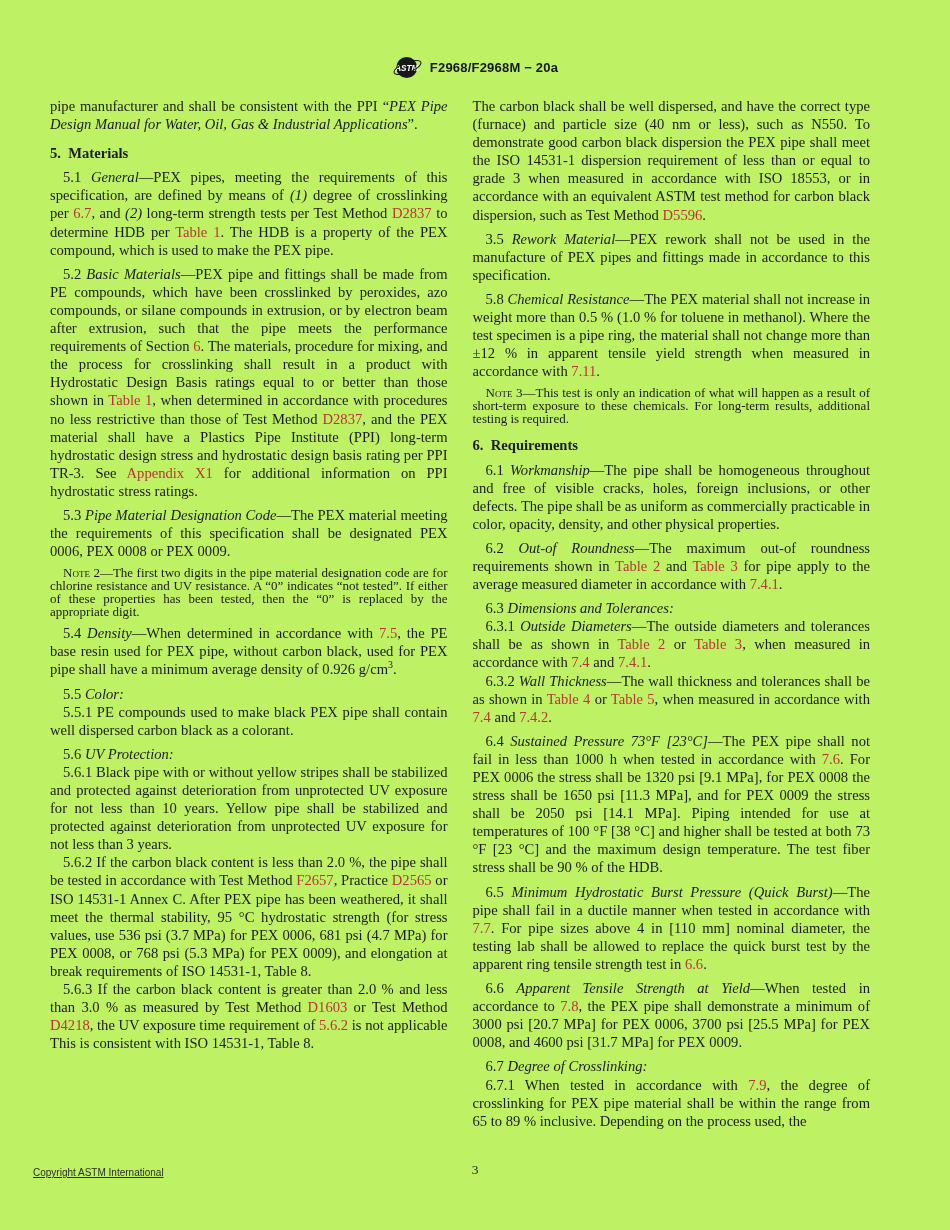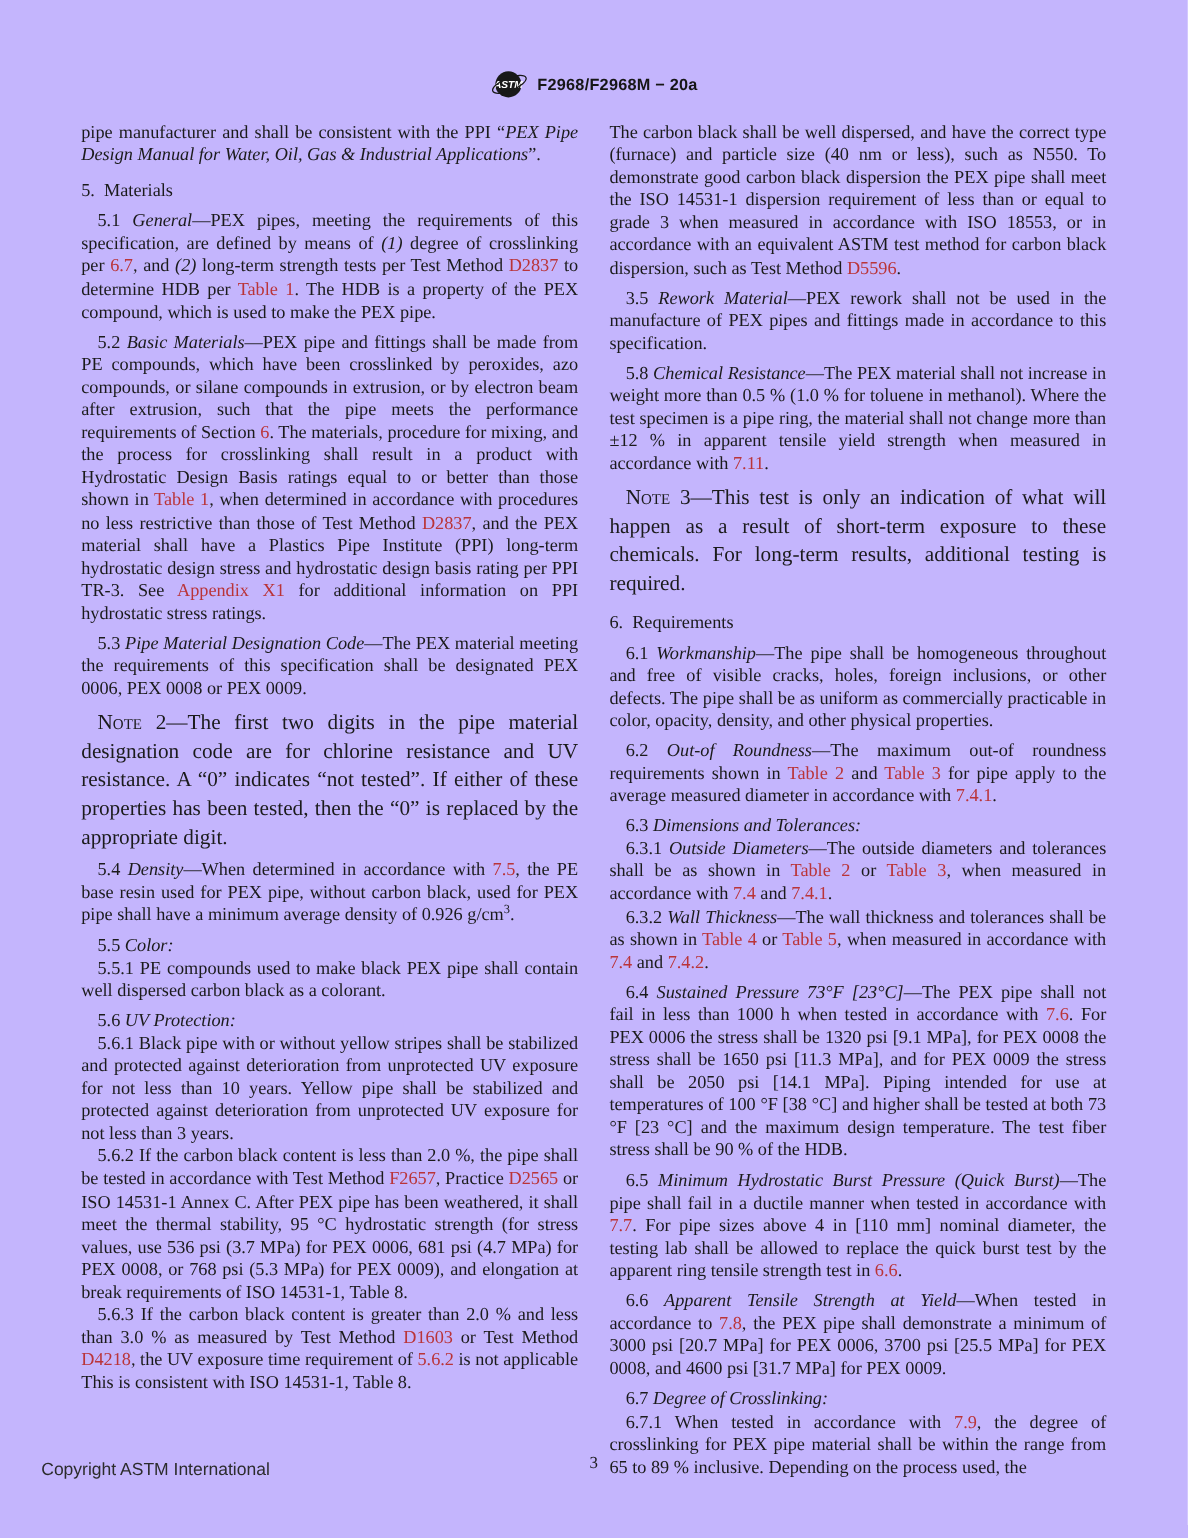--- a/index.html
+++ b/index.html
@@ -8,7 +8,7 @@
     font-family:"Liberation Serif","DejaVu Serif",serif;color:#1b1b1b;
     -webkit-font-smoothing:antialiased;
   }
-  .page{position:absolute;inset:0;background:#c4b5fd;overflow:hidden;}
+  .page{position:absolute;inset:0;background:#bef264;overflow:hidden;}
 
   
   .hdr{position:absolute;top:50px;left:0;width:100%;height:34px;

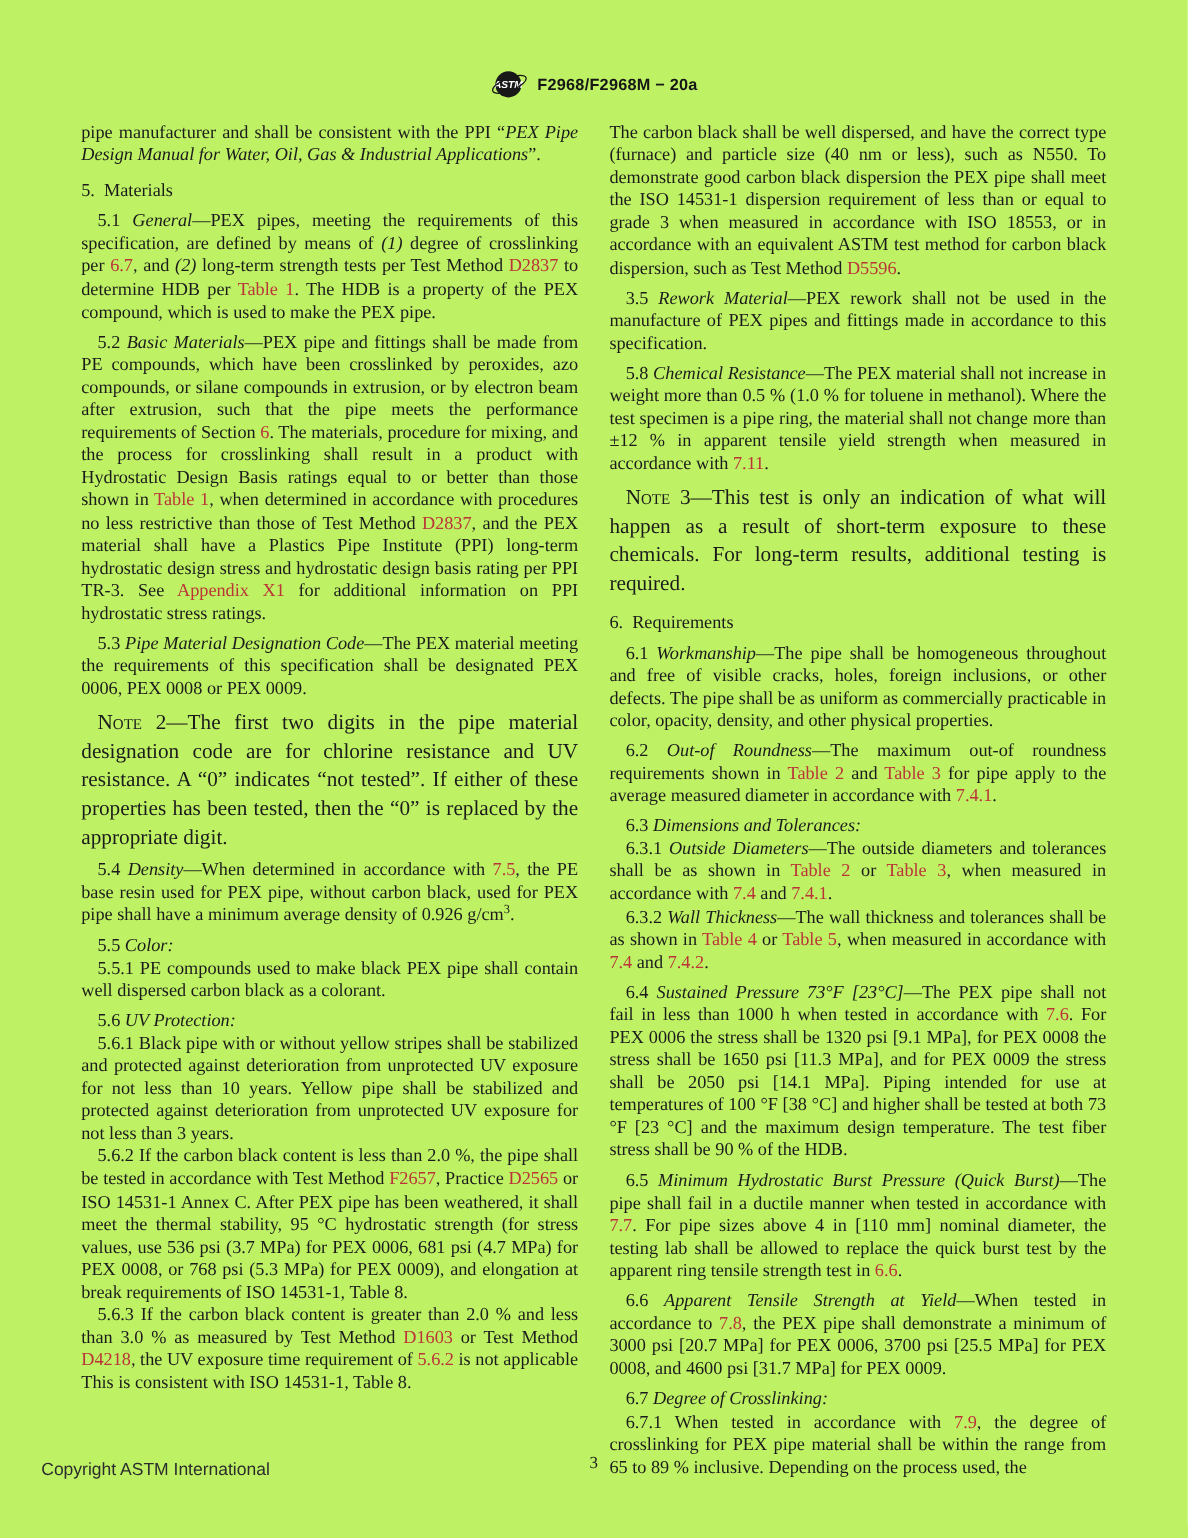--- a/index.html
+++ b/index.html
@@ -18,7 +18,7 @@
            font-weight:bold;font-size:13px;letter-spacing:.2px;color:#161616;}
 
   
-  .cols{position:absolute;top:97px;left:65px;width:820px;
+  .cols{position:absolute;top:97px;left:50px;width:820px;
         display:flex;gap:25px;}
   .col{width:397.5px;text-align:justify;font-size:14.6px;line-height:18.1px;
        hyphens:auto;-webkit-hyphens:auto;}

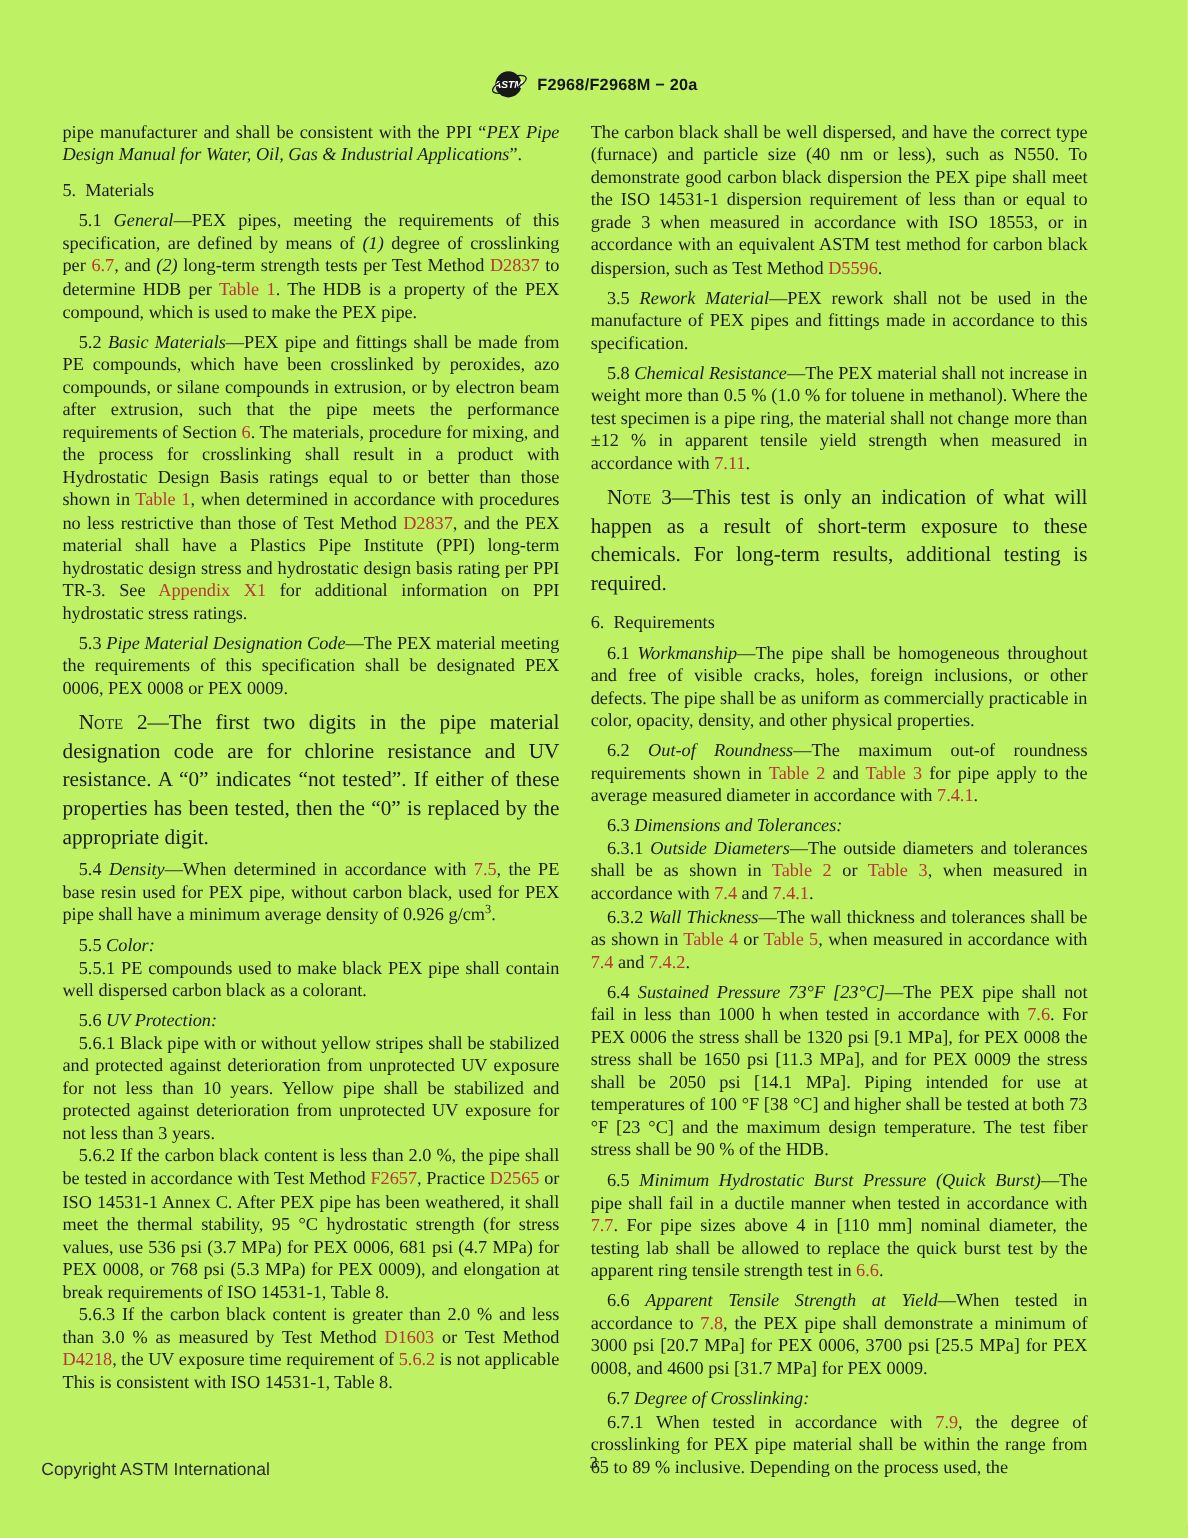--- a/index.html
+++ b/index.html
@@ -25,7 +25,7 @@
   .block{margin:0;}
   .indent{text-indent:13px;}
   .gap{margin-top:6px;}
-  .heading{font-weight:normal;margin-top:11px;}
+  .heading{font-weight:bold;margin-top:11px;}
   .note{font-size:17px;line-height:23px;font-family:Liberation Serif, serif;}
   .it{font-style:italic;}
   .sc{font-variant:small-caps;}

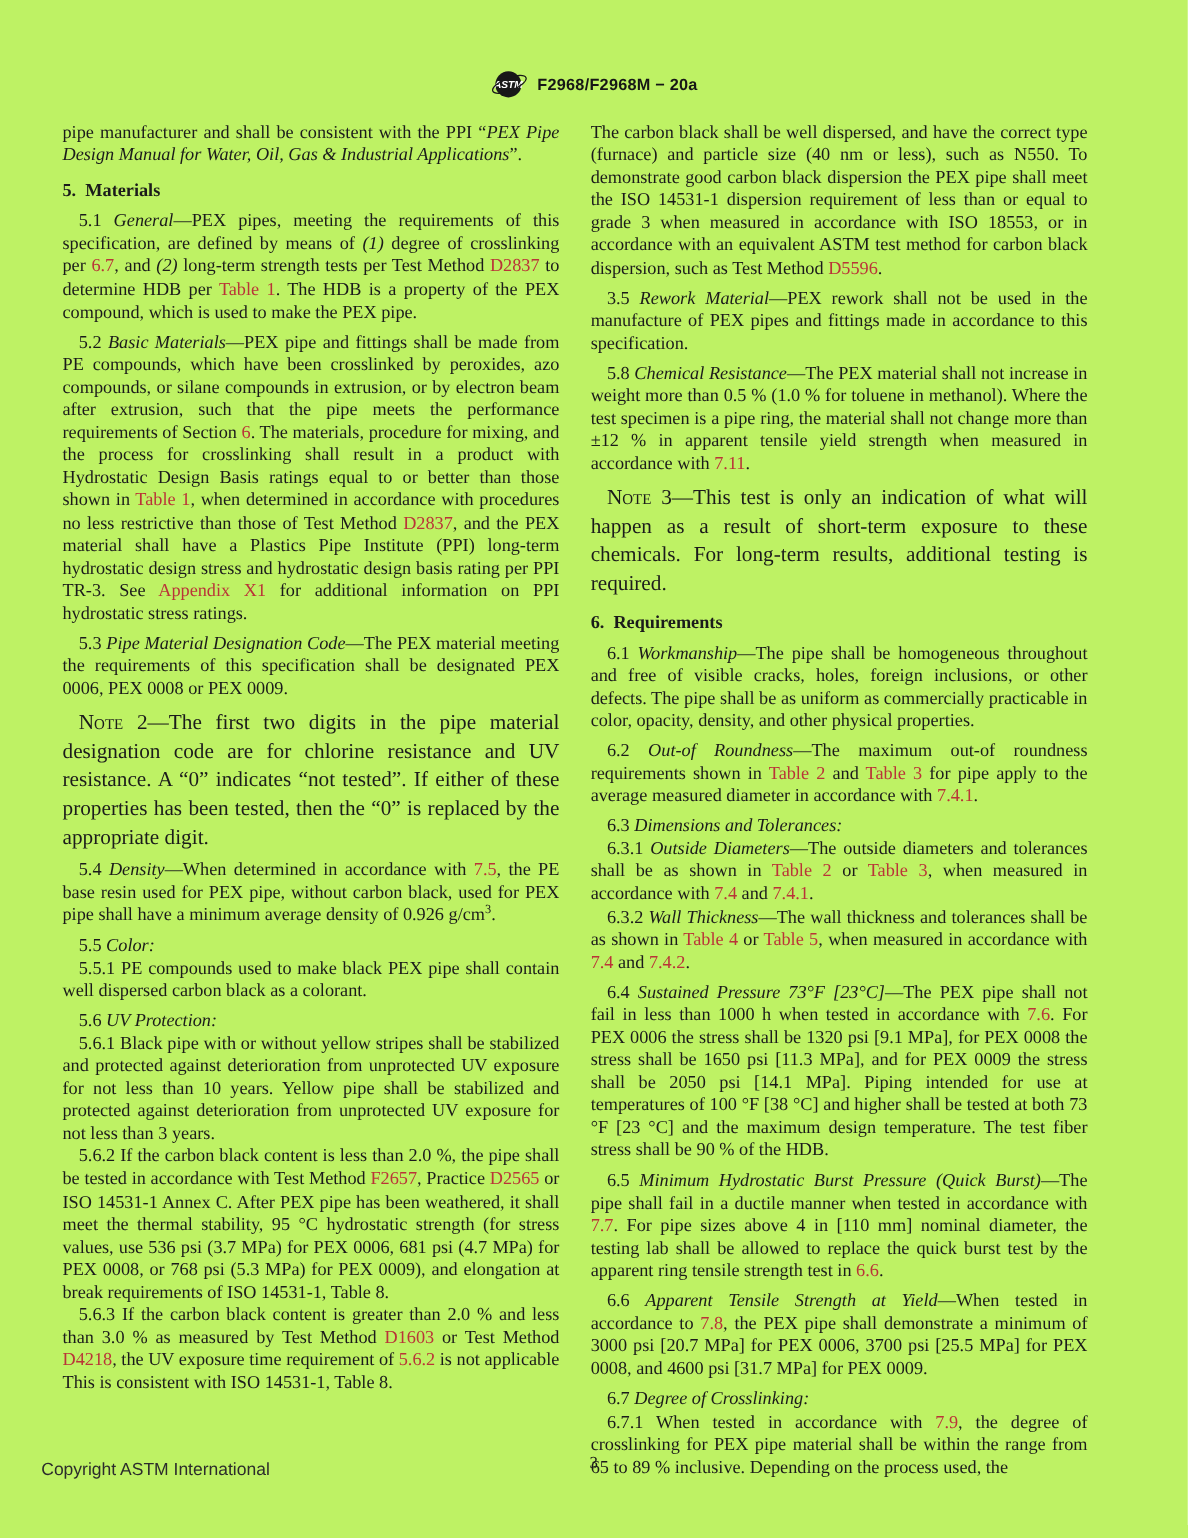--- a/index.html
+++ b/index.html
@@ -26,7 +26,7 @@
   .indent{text-indent:13px;}
   .gap{margin-top:6px;}
   .heading{font-weight:bold;margin-top:11px;}
-  .note{font-size:17px;line-height:23px;font-family:Liberation Serif, serif;}
+  .note{font-size:13px;line-height:13px;font-family:Liberation Serif, serif;}
   .it{font-style:italic;}
   .sc{font-variant:small-caps;}
   .link{color:#ba3438;}

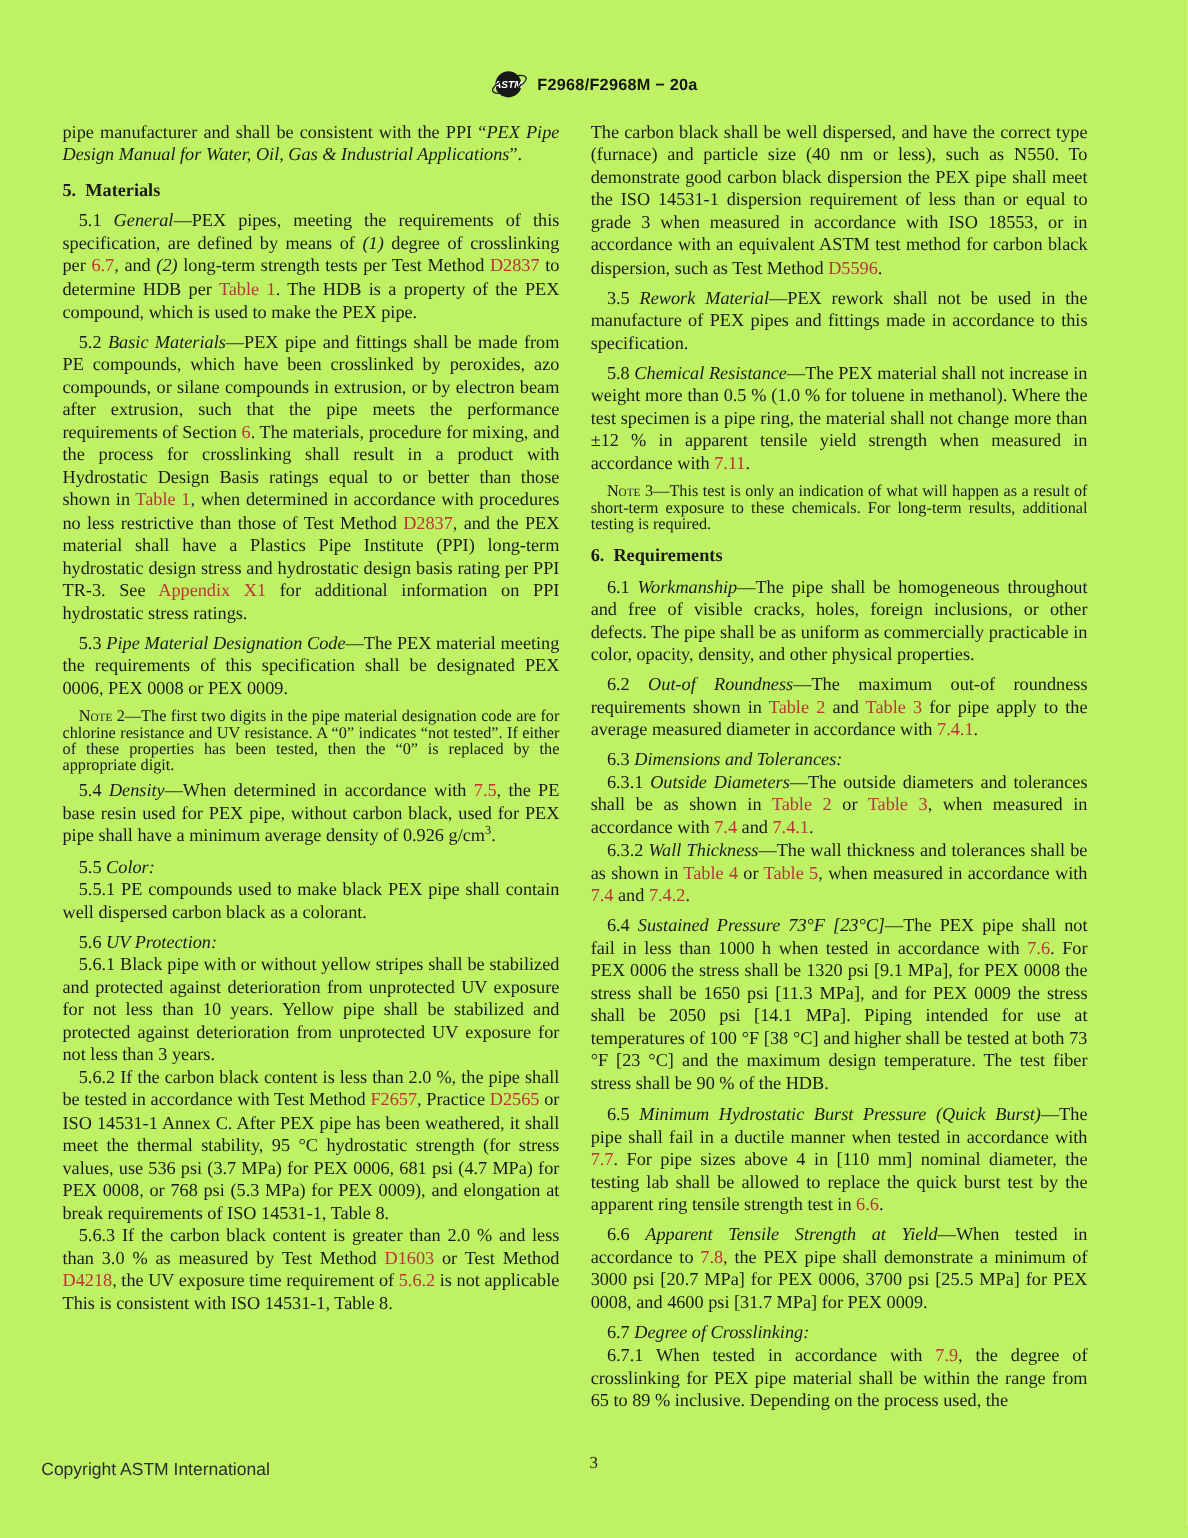--- a/index.html
+++ b/index.html
@@ -35,7 +35,7 @@
   
   .copyright{position:absolute;left:33px;top:1167px;
              font-family:"Liberation Sans","DejaVu Sans",sans-serif;
-             font-size:14px;color:#2c2c2c;}
+             font-size:10px;color:#2c2c2c;text-decoration:underline;}
   .pagenum{position:absolute;top:1162px;left:0;width:100%;
            text-align:center;font-size:13.5px;color:#1b1b1b;}
 </style>

